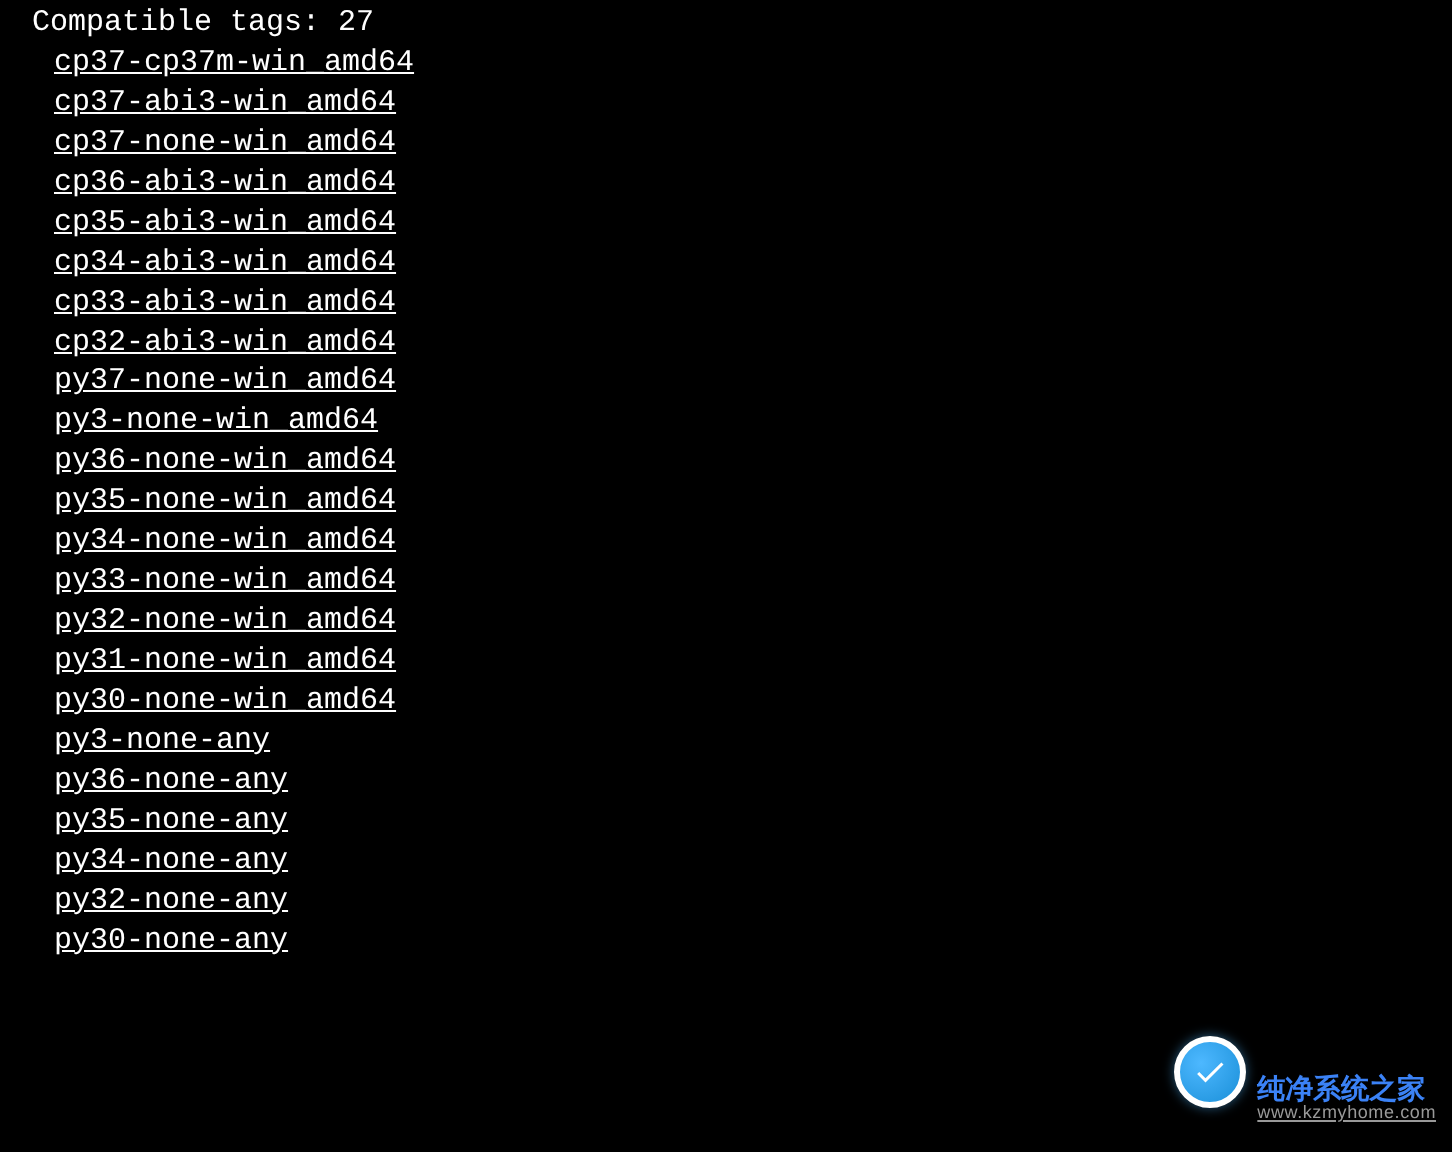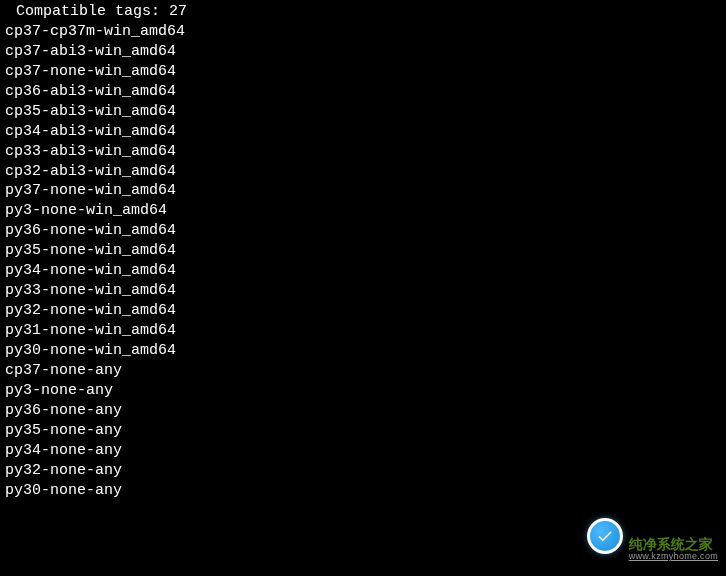--- a/index.html
+++ b/index.html
@@ -26,8 +26,9 @@
       margin-left: 16px;
     }
     .tag-line {
-      padding-left: 5px;
+      padding-left: 27px;
       white-space: pre;
+      text-decoration: underline;
     }
     .watermark {
       position: absolute;

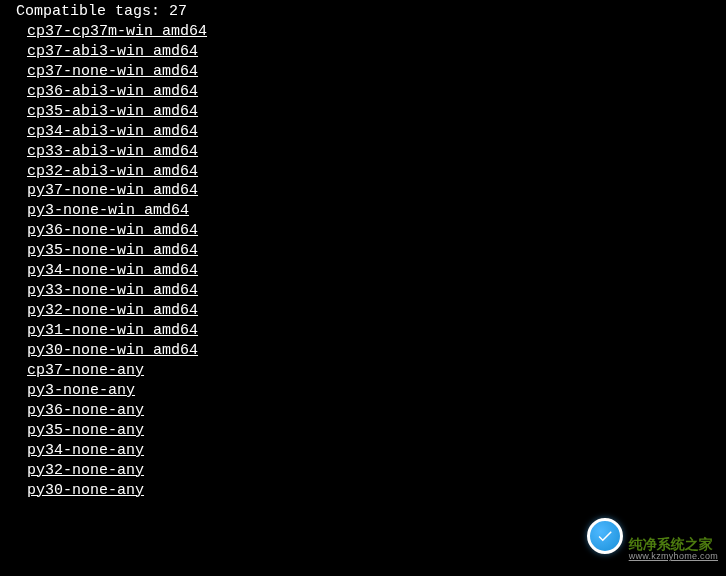--- a/index.html
+++ b/index.html
@@ -97,7 +97,6 @@
       <div class="tag-line">py32-none-win_amd64</div>
       <div class="tag-line">py31-none-win_amd64</div>
       <div class="tag-line">py30-none-win_amd64</div>
-      <div class="tag-line">cp37-none-any</div>
       <div class="tag-line">py3-none-any</div>
       <div class="tag-line">py36-none-any</div>
       <div class="tag-line">py35-none-any</div>

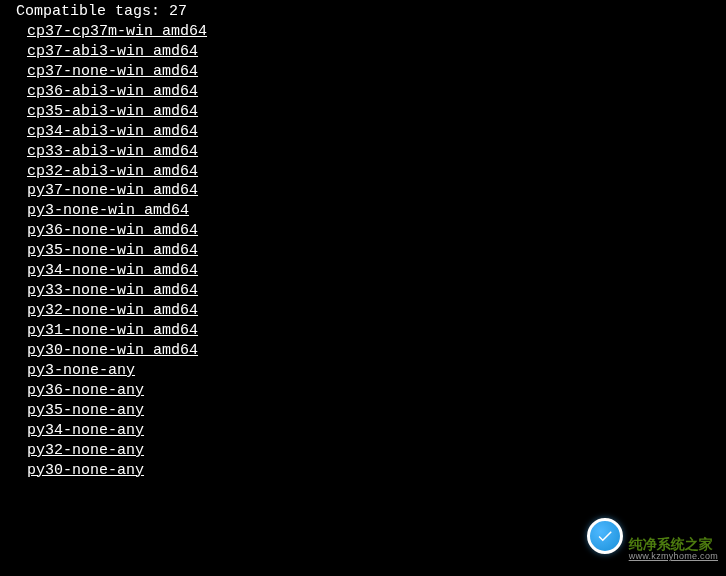--- a/index.html
+++ b/index.html
@@ -60,7 +60,7 @@
       line-height: 1.1;
     }
     .watermark-main {
-      color: #4d7c0f;
+      color: #3b82f6;
       font-family: "Microsoft YaHei", sans-serif;
       font-weight: bold;
       font-size: 14px;

